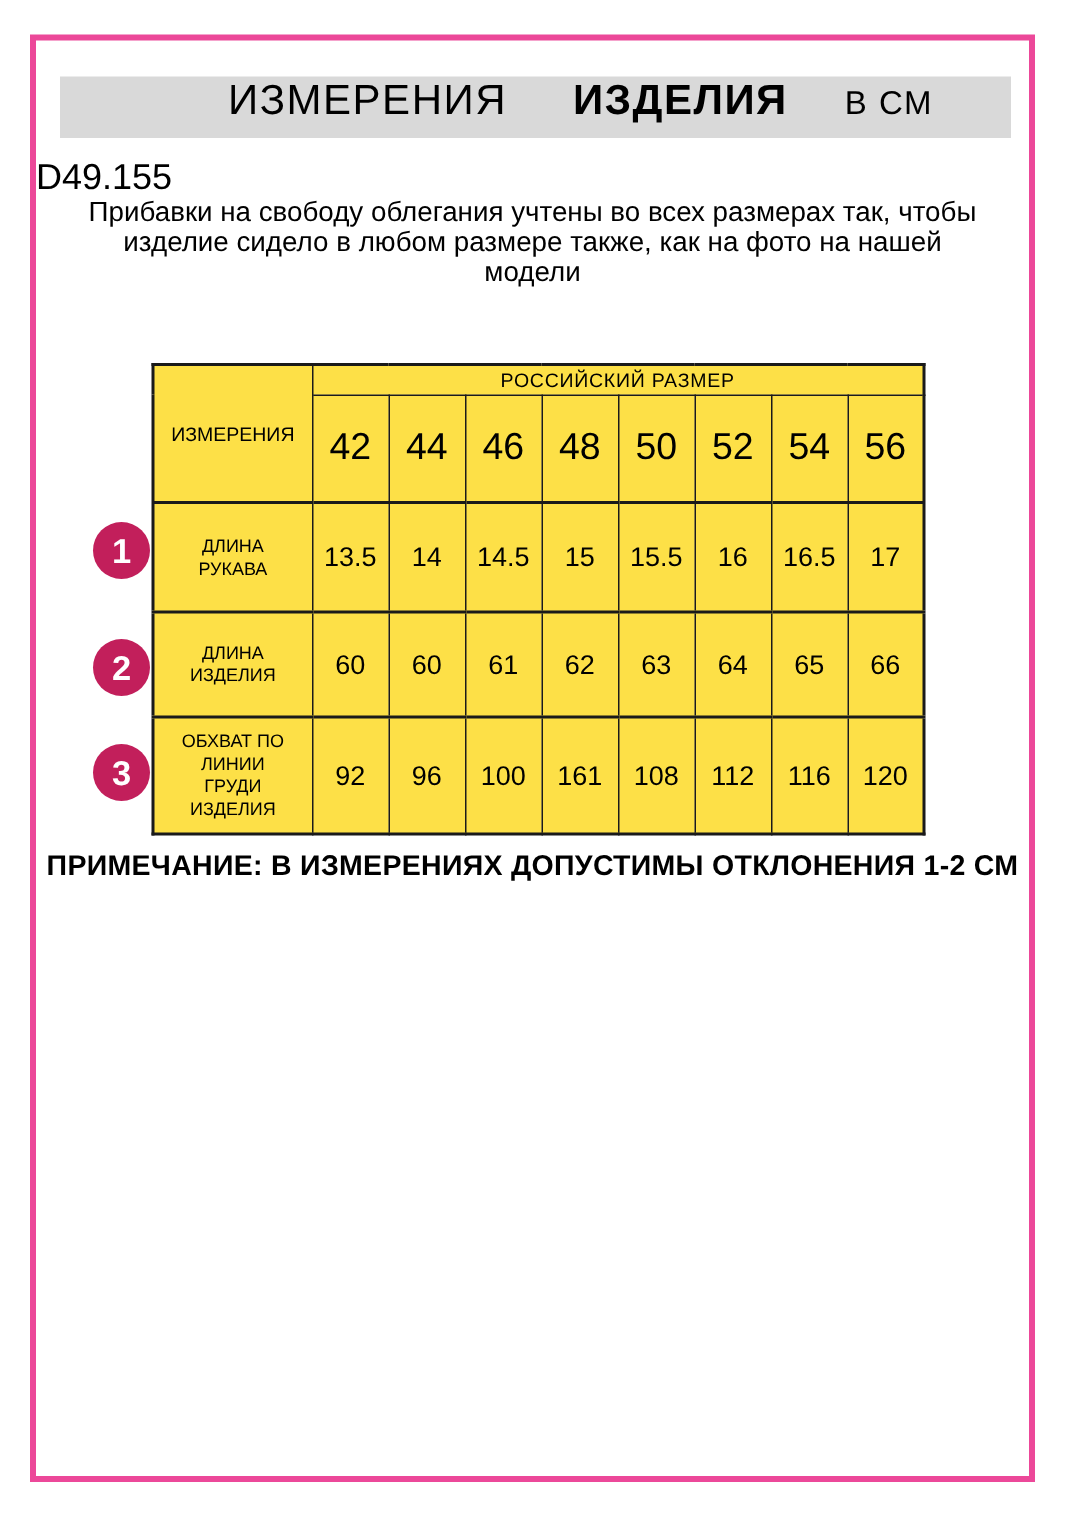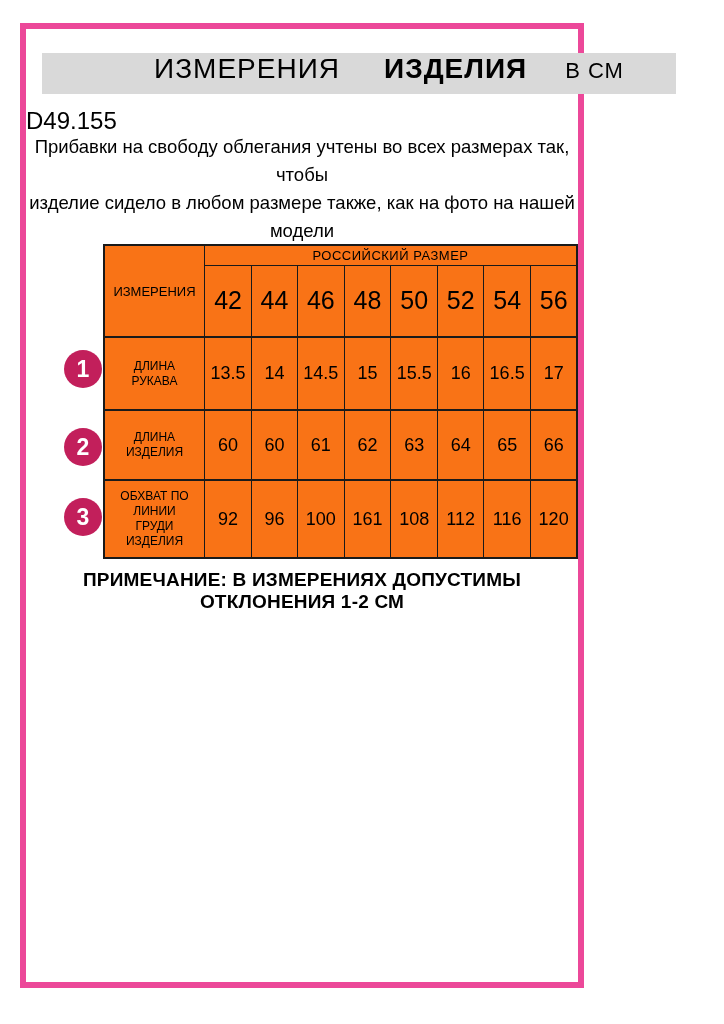--- a/index.html
+++ b/index.html
@@ -14,8 +14,8 @@
   .page-frame {
     position: absolute;
     left: 20px; top: 23px;
-    width: 564px; height: 965px;
-    border: 6px solid #ec4899;
+    width: 670px; height: 965px;
+    border: 4px solid #ec4899;
     background: #fff;
     text-decoration: underline;
   }

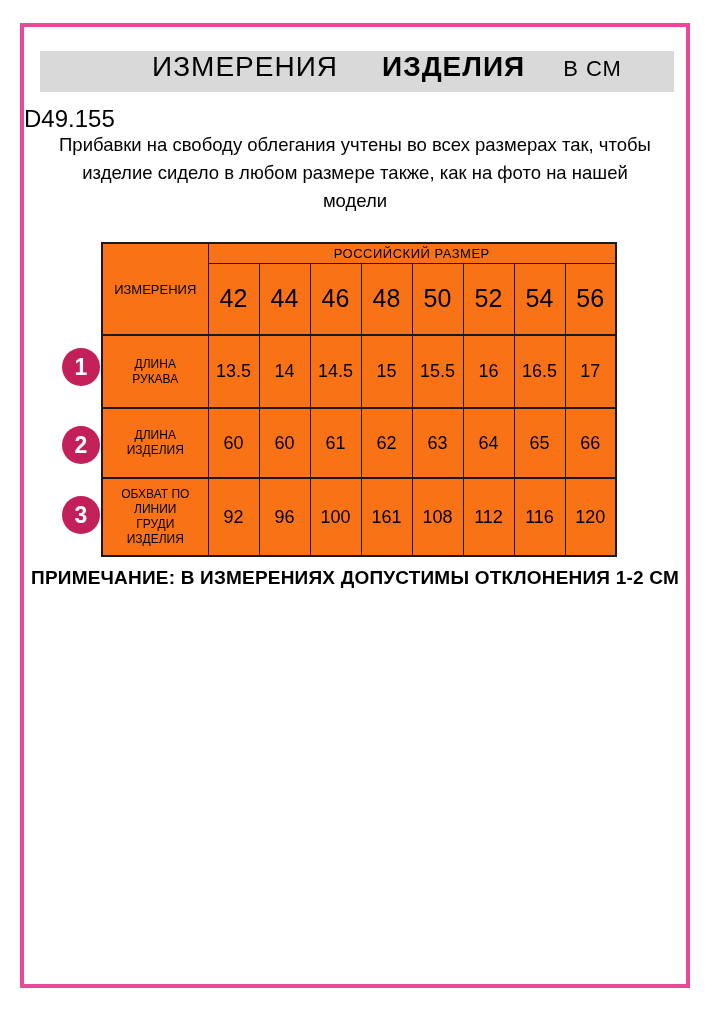--- a/index.html
+++ b/index.html
@@ -46,7 +46,7 @@
     left: 0; top: 104px; width: 100%;
     text-align: center;
     font-size: 18.5px;
-    line-height: 28px;
+    line-height: 20px;
     white-space: pre-line;
   }
   

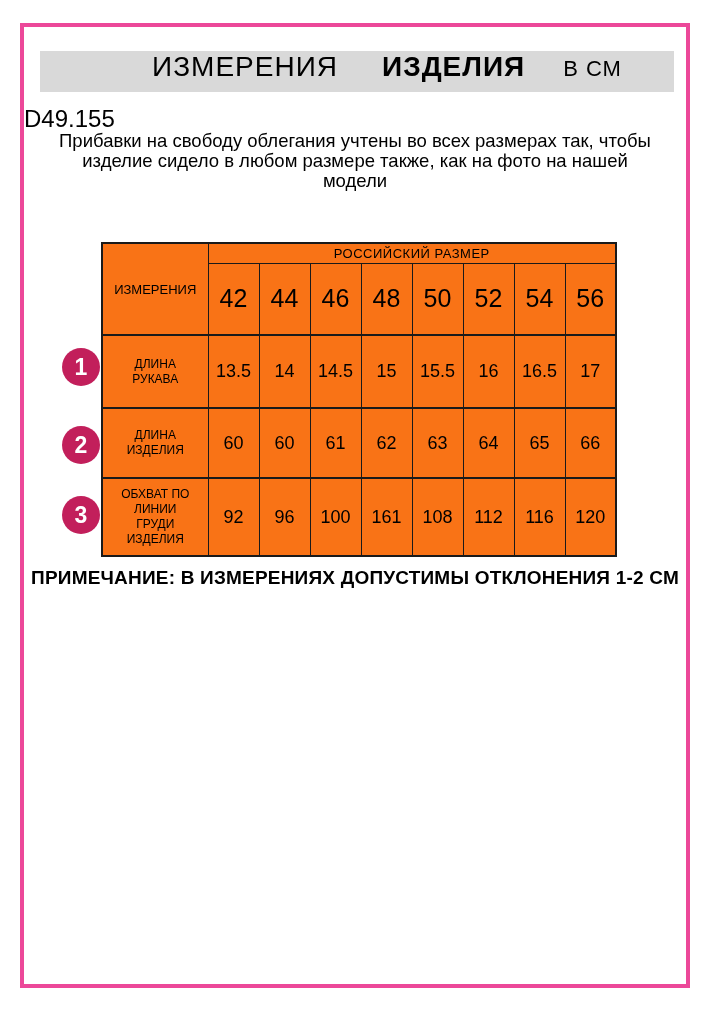--- a/index.html
+++ b/index.html
@@ -64,7 +64,7 @@
     text-align: center;
     vertical-align: middle;
     font-weight: 400;
-    background: #f97316;
+    background: #fde047;
   }
   col.c-label { width: 106px; }
   col.c-size  { width: 51px; }

